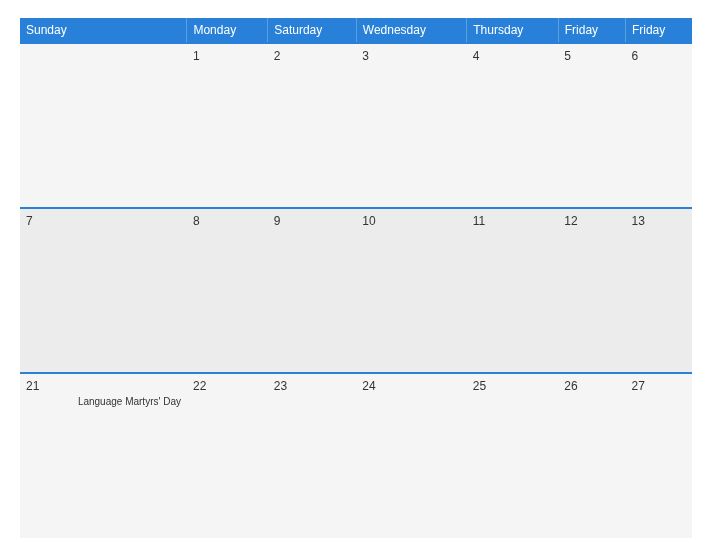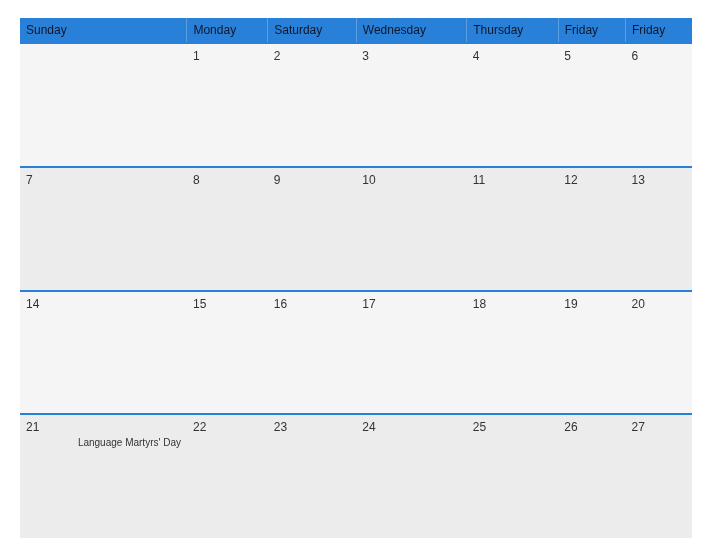--- a/index.html
+++ b/index.html
@@ -74,7 +74,7 @@
       background-color: #2980d9;
     }
     .calendar thead th {
-      color: #0f172a;
+      color: #ffffff;
       font-size: 12px;
       font-weight: normal;
       padding: 5px 6px;

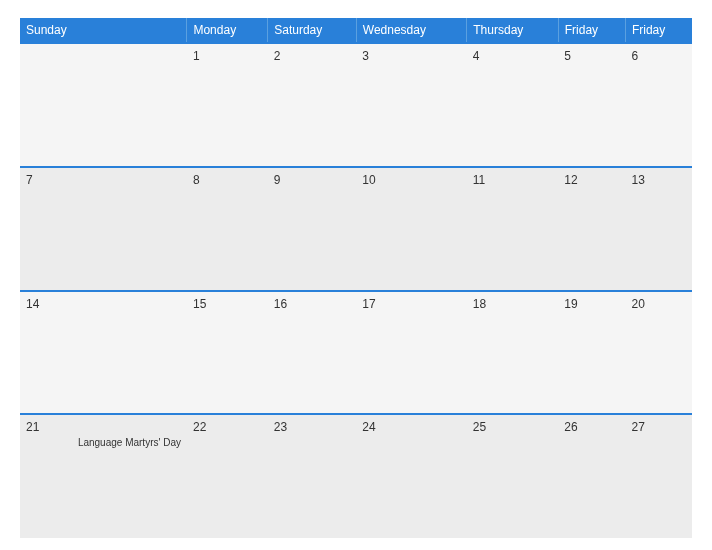--- a/index.html
+++ b/index.html
@@ -181,29 +181,6 @@
         </tr>
         <tr>
           <td>
-            <span class="day-number">14</span>
-          </td>
-          <td>
-            <span class="day-number">15</span>
-          </td>
-          <td>
-            <span class="day-number">16</span>
-          </td>
-          <td>
-            <span class="day-number">17</span>
-          </td>
-          <td>
-            <span class="day-number">18</span>
-          </td>
-          <td>
-            <span class="day-number">19</span>
-          </td>
-          <td>
-            <span class="day-number">20</span>
-          </td>
-        </tr>
-        <tr>
-          <td>
             <span class="day-number">21</span>
             <span class="event-text">Language Martyrs' Day</span>
           </td>

